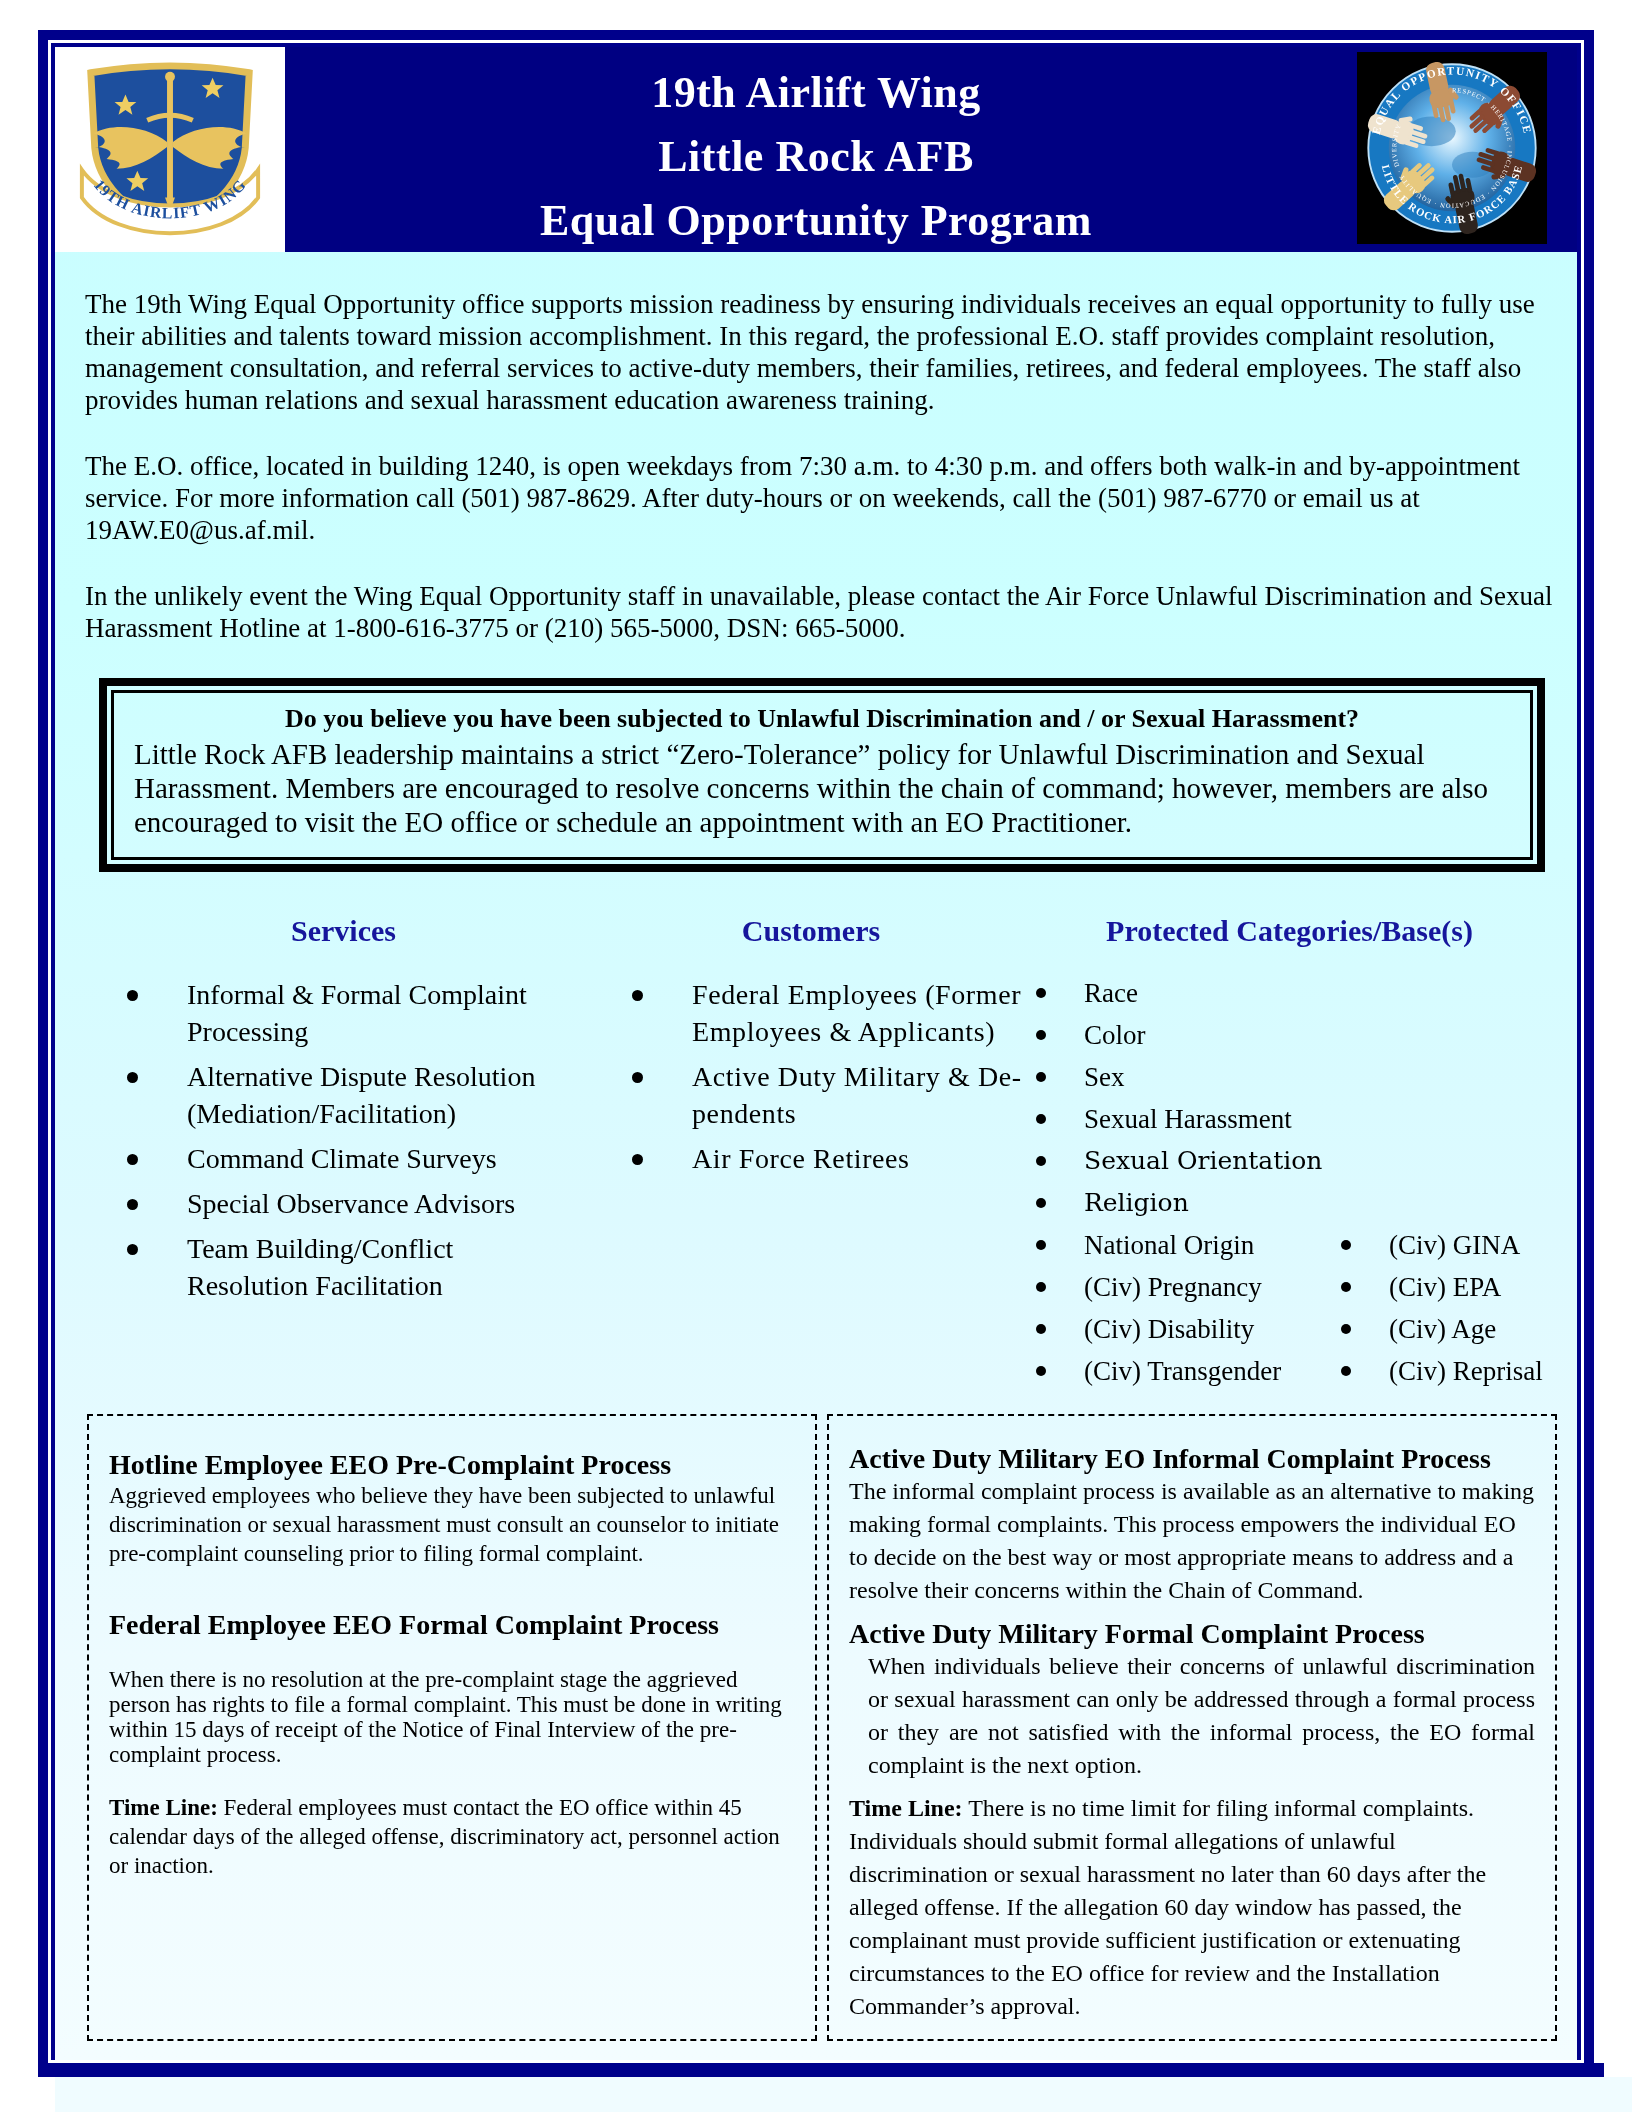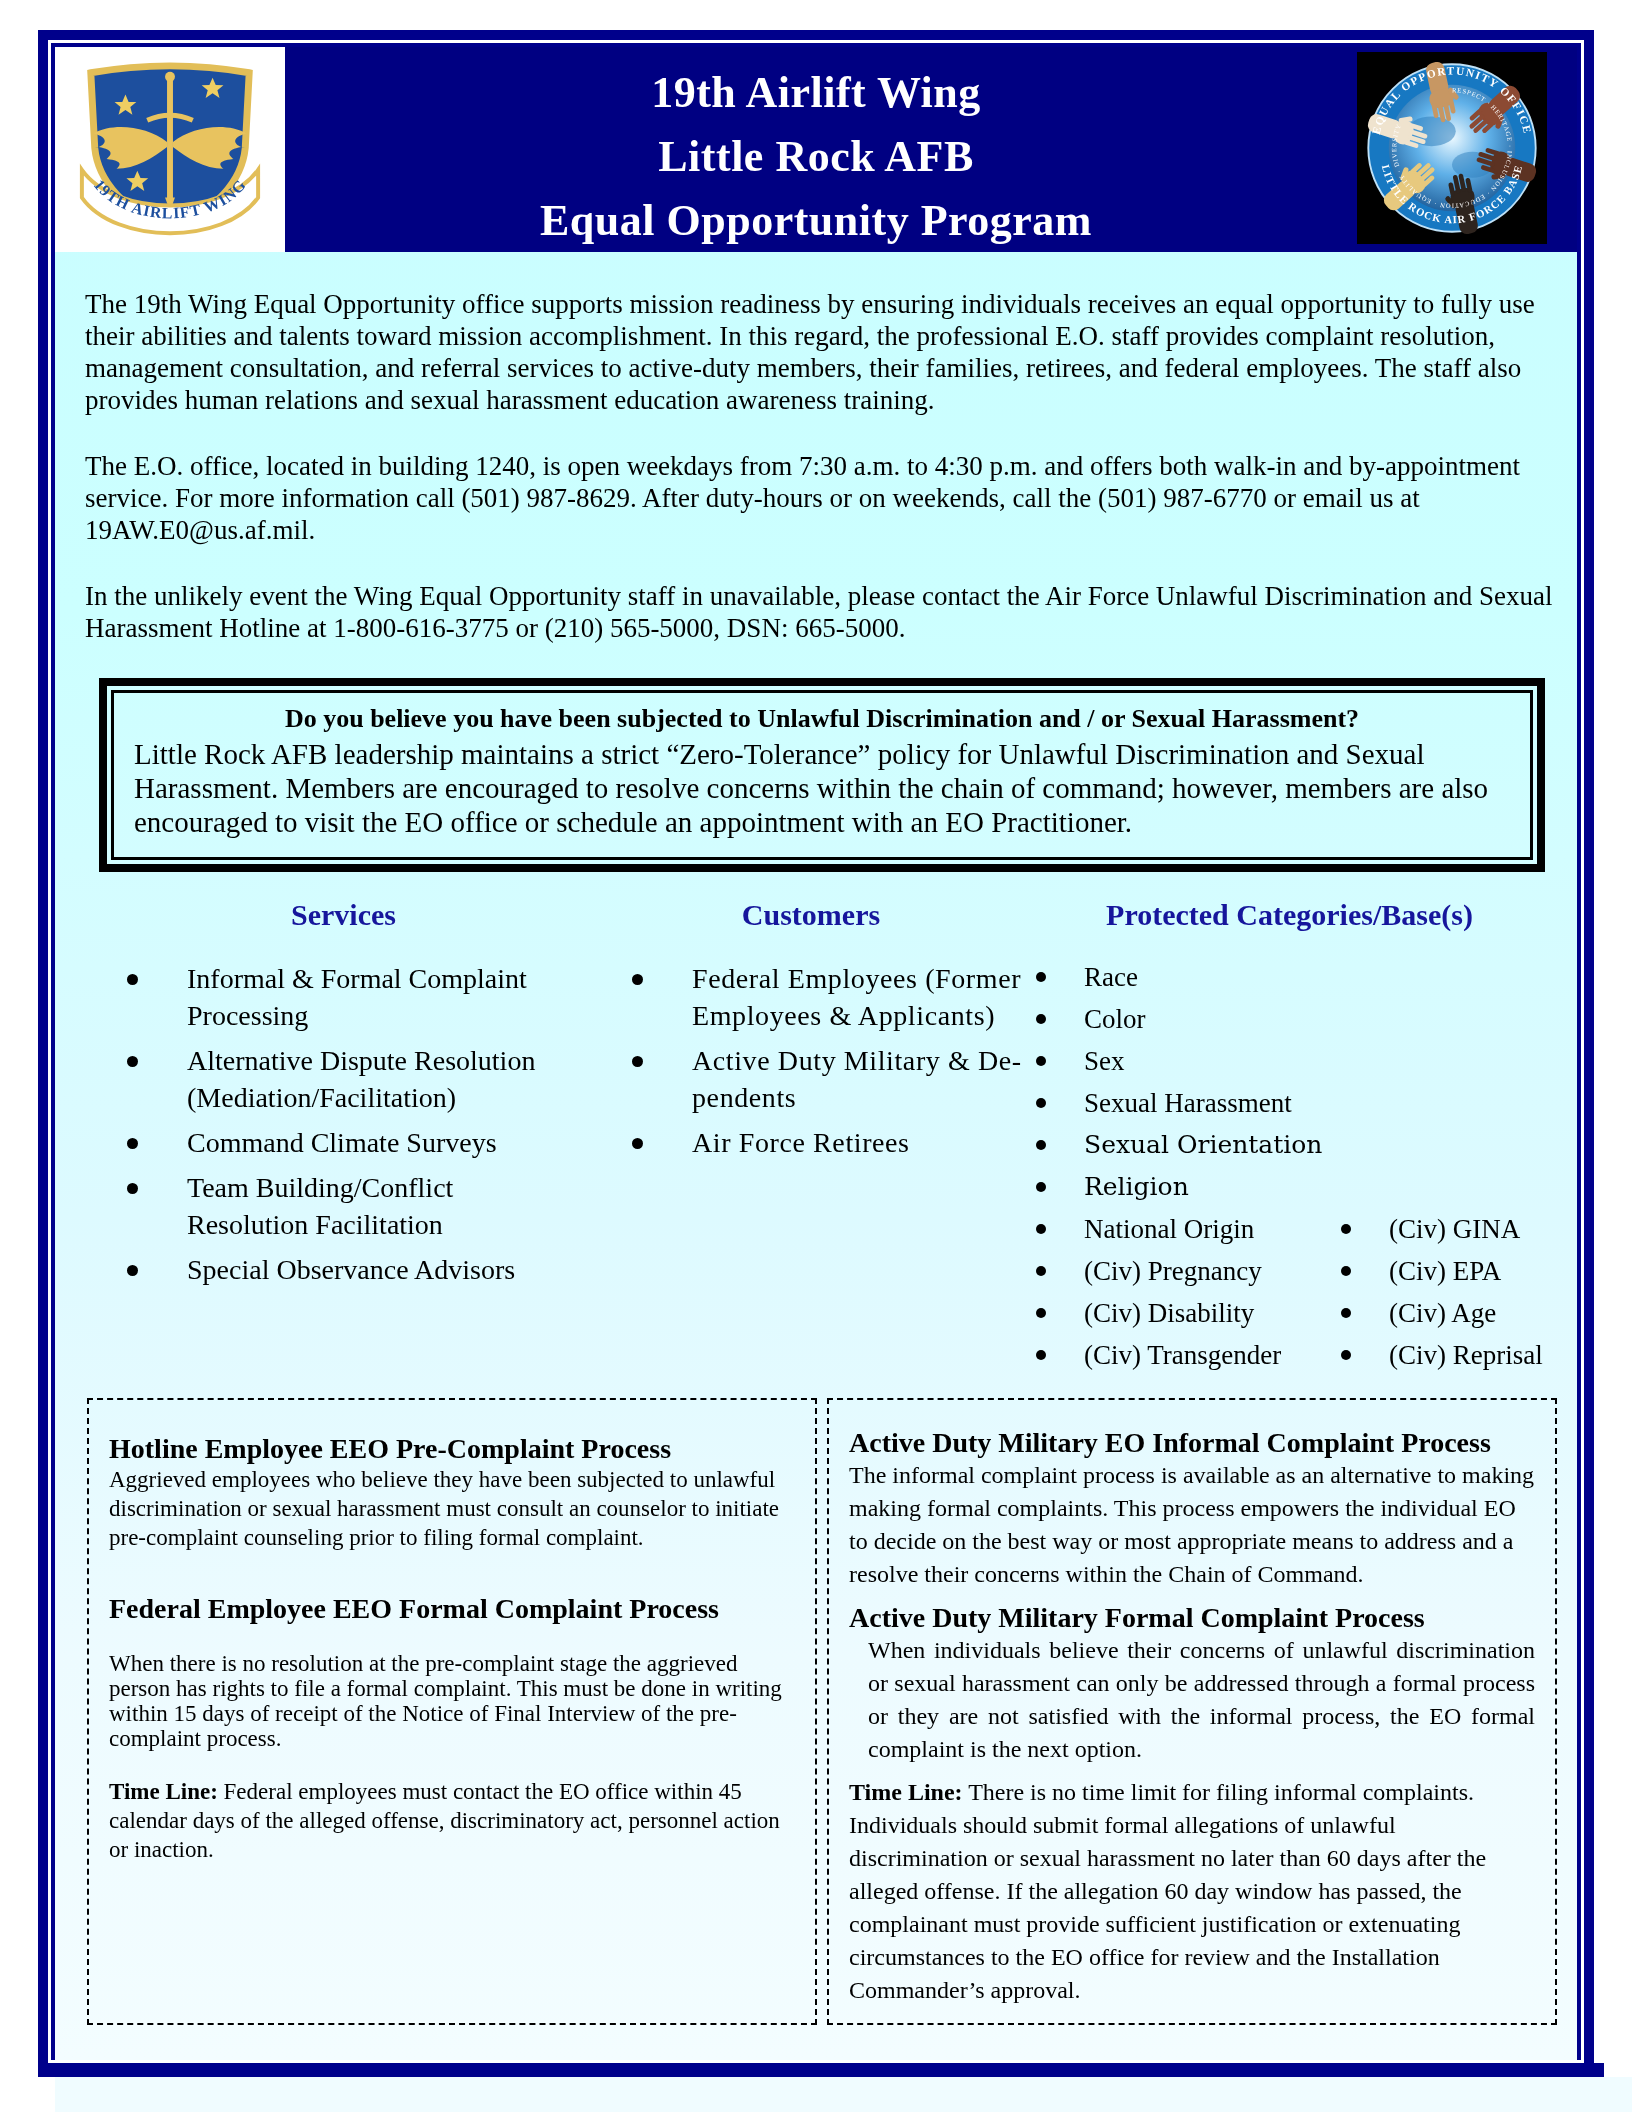--- a/index.html
+++ b/index.html
@@ -41,7 +41,7 @@
   .alert-title{text-align:center;font-weight:bold;font-size:26px;line-height:36px;}
   .alert-body{font-size:29px;line-height:34px;}
   
-  .cols{display:flex;margin-top:26px;padding:0 6px;}
+  .cols{display:flex;margin-top:42px;padding:0 6px;}
   .col-h{font-weight:bold;font-size:30px;color:#16169c;text-align:center;margin-bottom:28px;}
   .col-services{width:505px;}
   .col-customers{width:430px;}

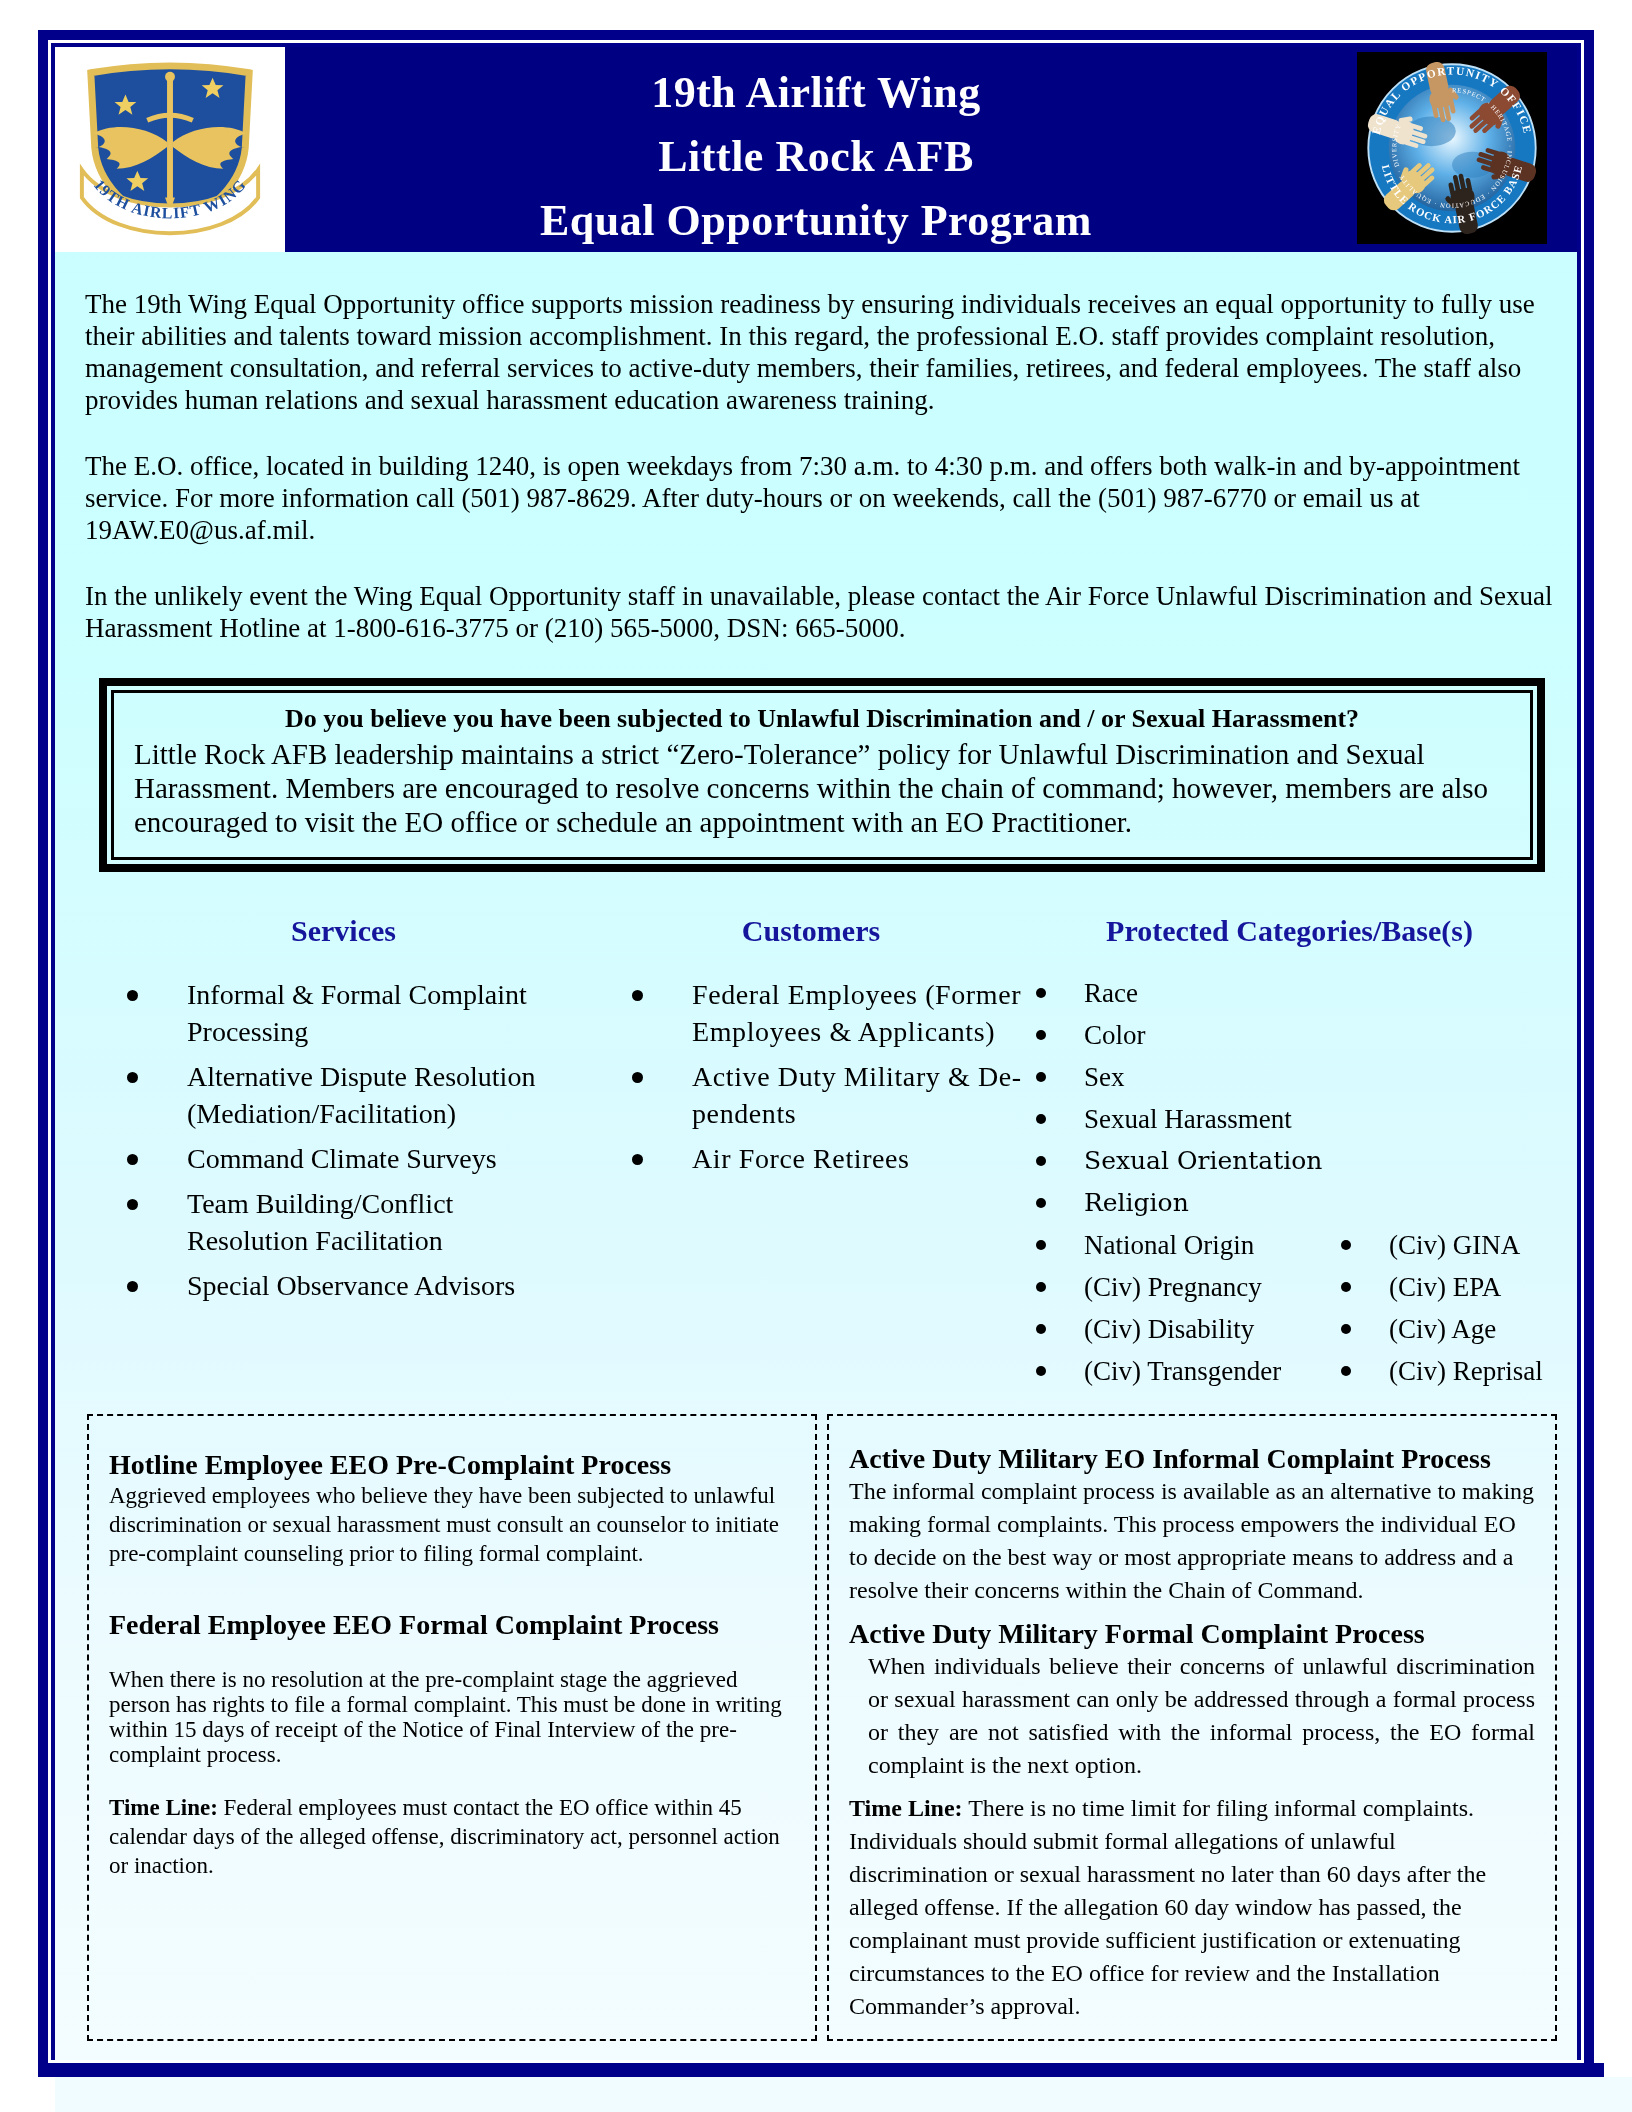--- a/index.html
+++ b/index.html
@@ -177,9 +177,9 @@
           <div class="b-item">Alternative Dispute Resolution
 (Mediation/Facilitation)</div>
           <div class="b-item">Command Climate Surveys</div>
+          <div class="b-item">Special Observance Advisors</div>
           <div class="b-item">Team Building/Conflict
 Resolution Facilitation</div>
-          <div class="b-item">Special Observance Advisors</div>
         </div>
 
         <div class="col-customers">

